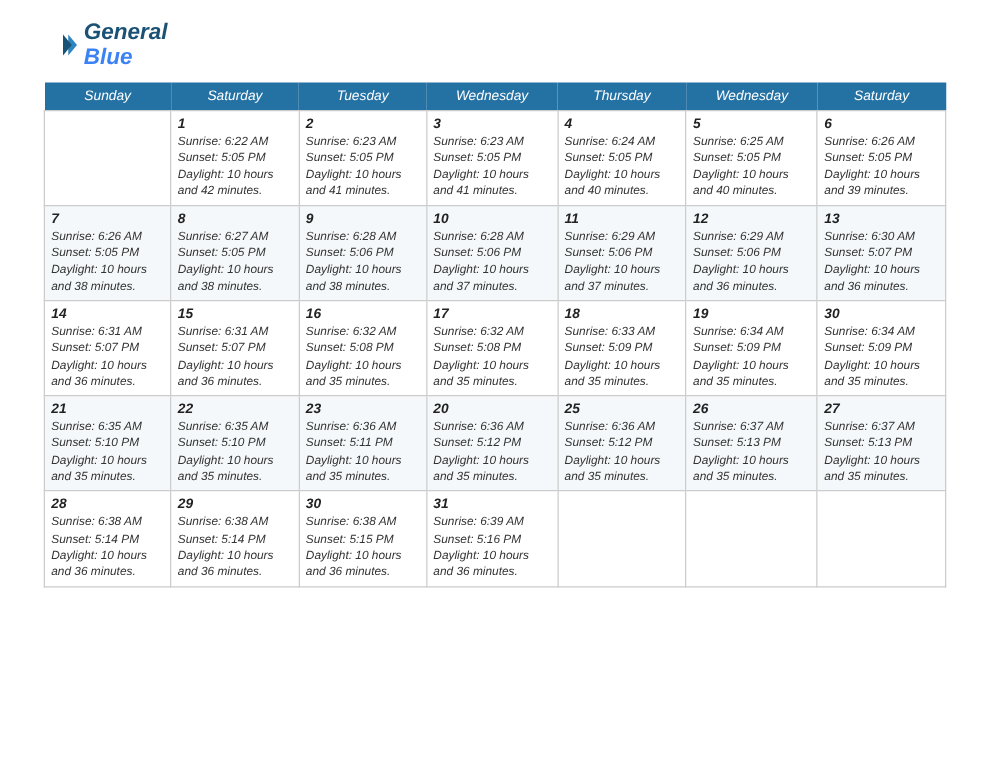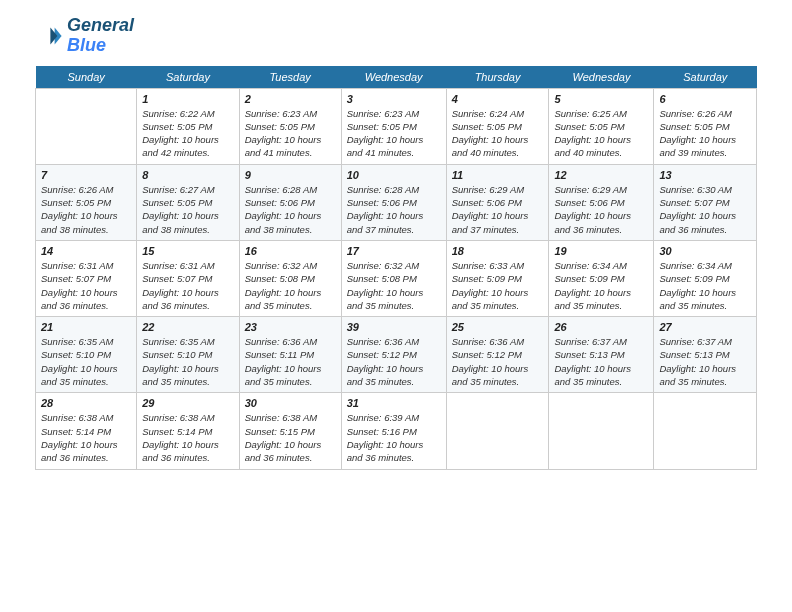--- a/index.html
+++ b/index.html
@@ -296,7 +296,7 @@
 and 35 minutes.</div>
           </td>
           <td>
-            <div class="day-number">39</div>
+            <div class="day-number">20</div>
             <div class="day-info" style="white-space: pre-line;">Sunrise: 6:36 AM
 Sunset: 5:12 PM
 Daylight: 10 hours

